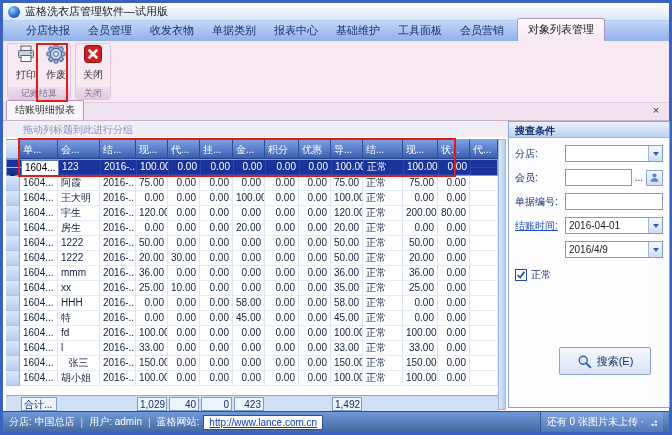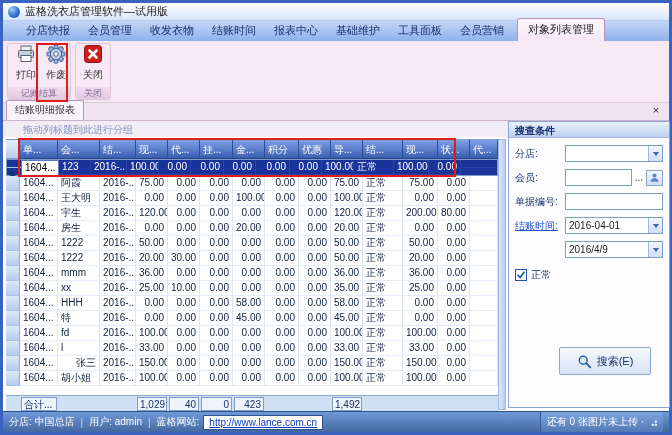--- a/index.html
+++ b/index.html
@@ -100,7 +100,7 @@
       <div class="mitem">分店快报</div>
       <div class="mitem">会员管理</div>
       <div class="mitem">收发衣物</div>
-      <div class="mitem">结账时间</div>
+      <div class="mitem">单据类别</div>
       <div class="mitem">报表中心</div>
       <div class="mitem">基础维护</div>
       <div class="mitem">工具面板</div>

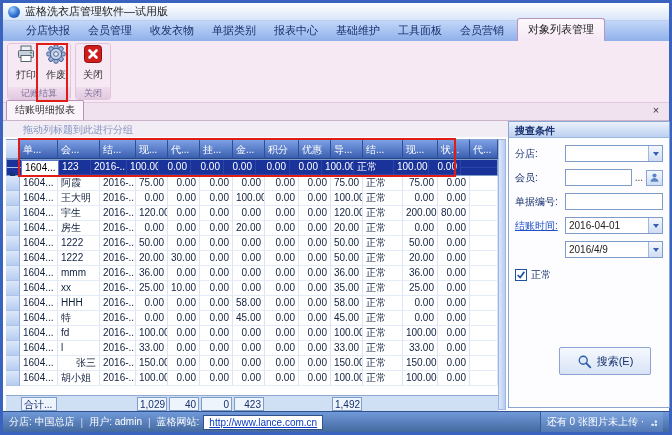--- a/index.html
+++ b/index.html
@@ -177,7 +177,7 @@
             <div class="arrow"></div>
           </div>
           <div class="cell editor" style="width: 38px; text-align: left;">1604...</div>
-          <div class="cell" style="width: 32px; text-align: left;">123</div>
+          <div class="cell" style="width: 42px; text-align: left;">123</div>
           <div class="cell" style="width: 36px; text-align: left;">2016-...</div>
           <div class="cell" style="width: 32px; text-align: right;">100.00</div>
           <div class="cell" style="width: 32px; text-align: right;">0.00</div>

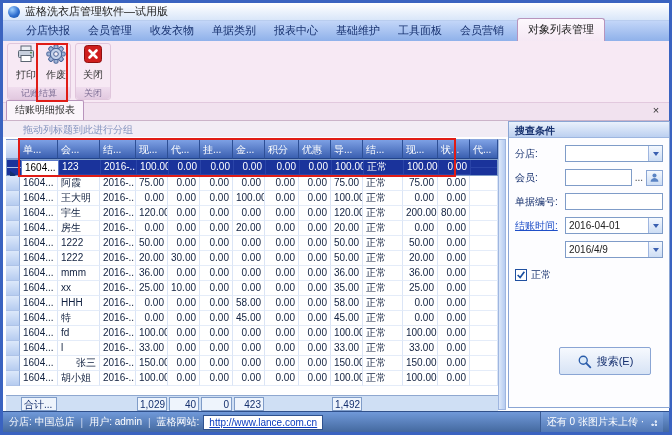--- a/index.html
+++ b/index.html
@@ -398,7 +398,7 @@
         <div class="g-row">
           <div class="ind"></div>
           <div class="cell" style="width: 38px; text-align: left;">1604...</div>
-          <div class="cell" style="width: 42px; text-align: right;">张三</div>
+          <div class="cell" style="width: 42px; text-align: center;">张三</div>
           <div class="cell" style="width: 36px; text-align: left;">2016-...</div>
           <div class="cell" style="width: 32px; text-align: right;">150.00</div>
           <div class="cell" style="width: 32px; text-align: right;">0.00</div>

